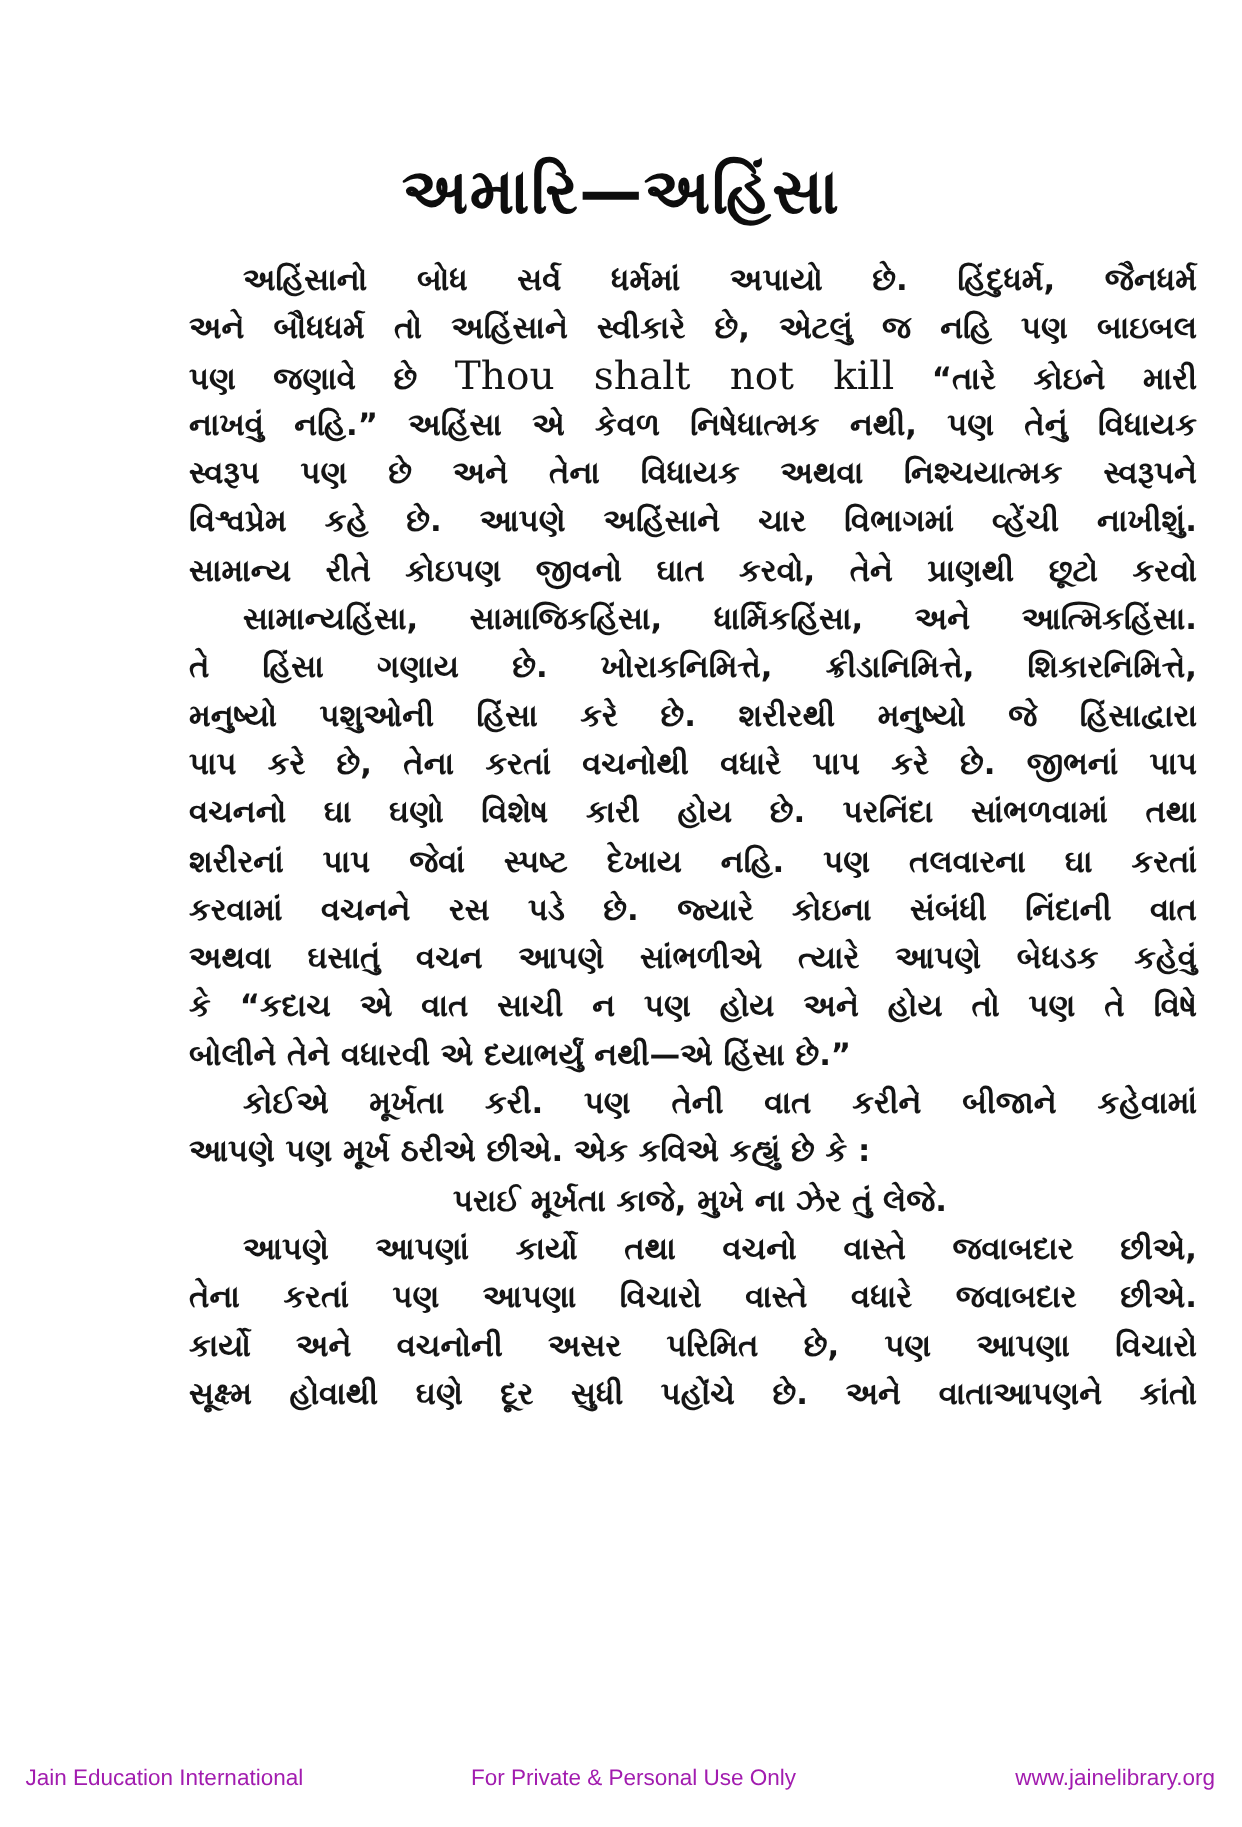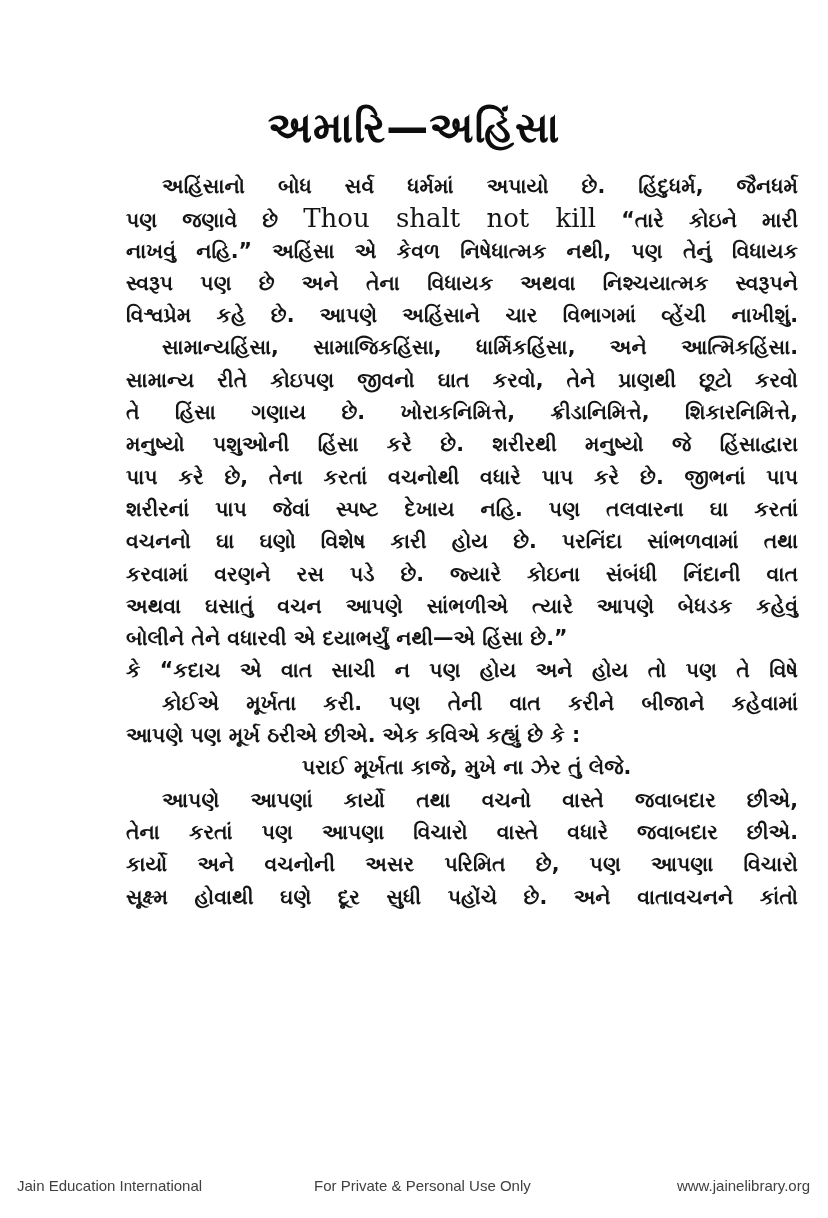--- a/index.html
+++ b/index.html
@@ -94,6 +94,7 @@
 
   <div class="body-text">
     <span class="line indent">અહિંસાનો બોધ સર્વ ધર્મમાં અપાયો છે. હિંદુધર્મ, જૈનધર્મ</span>
+    <span class="line">અને બૌધધર્મ તો અહિંસાને સ્વીકારે છે, એટલું જ નહિ પણ બાઇબલ</span>
     <span class="line"><span>પણ જણાવે છે </span><span class="latin">Thou shalt not kill</span><span> “તારે કોઇને મારી</span></span>
     <span class="line">નાખવું નહિ.” અહિંસા એ કેવળ નિષેધાત્મક નથી, પણ તેનું વિધાયક</span>
     <span class="line">સ્વરૂપ પણ છે અને તેના વિધાયક અથવા નિશ્ચયાત્મક સ્વરૂપને</span>

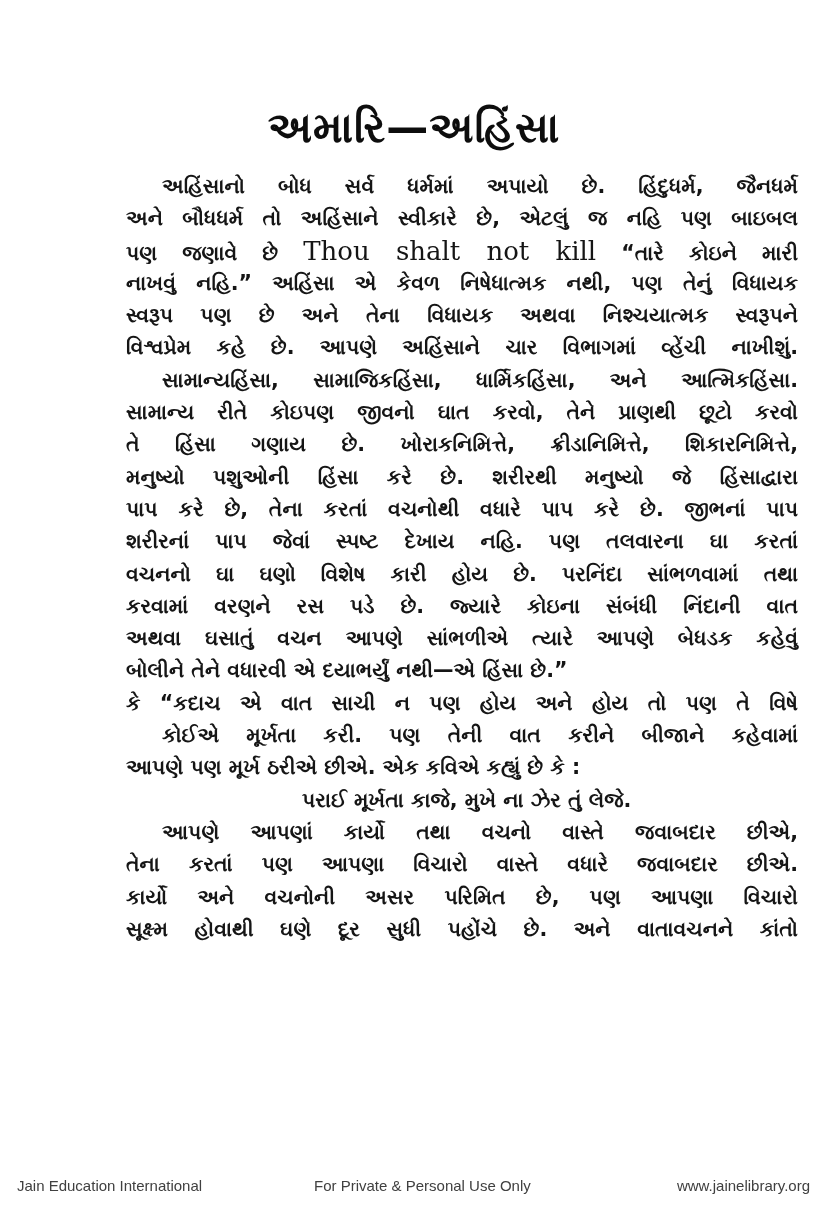--- a/index.html
+++ b/index.html
@@ -99,8 +99,8 @@
     <span class="line">નાખવું નહિ.” અહિંસા એ કેવળ નિષેધાત્મક નથી, પણ તેનું વિધાયક</span>
     <span class="line">સ્વરૂપ પણ છે અને તેના વિધાયક અથવા નિશ્ચયાત્મક સ્વરૂપને</span>
     <span class="line">વિશ્વપ્રેમ કહે છે. આપણે અહિંસાને ચાર વિભાગમાં વ્હેંચી નાખીશું.</span>
+    <span class="line">સામાન્ય રીતે કોઇપણ જીવનો ઘાત કરવો, તેને પ્રાણથી છૂટો કરવો</span>
     <span class="line indent">સામાન્યહિંસા, સામાજિકહિંસા, ધાર્મિકહિંસા, અને આત્મિકહિંસા.</span>
-    <span class="line">સામાન્ય રીતે કોઇપણ જીવનો ઘાત કરવો, તેને પ્રાણથી છૂટો કરવો</span>
     <span class="line">તે હિંસા ગણાય છે. ખોરાકનિમિત્તે, ક્રીડાનિમિત્તે, શિકારનિમિત્તે,</span>
     <span class="line">મનુષ્યો પશુઓની હિંસા કરે છે. શરીરથી મનુષ્યો જે હિંસાદ્વારા</span>
     <span class="line">પાપ કરે છે, તેના કરતાં વચનોથી વધારે પાપ કરે છે. જીભનાં પાપ</span>

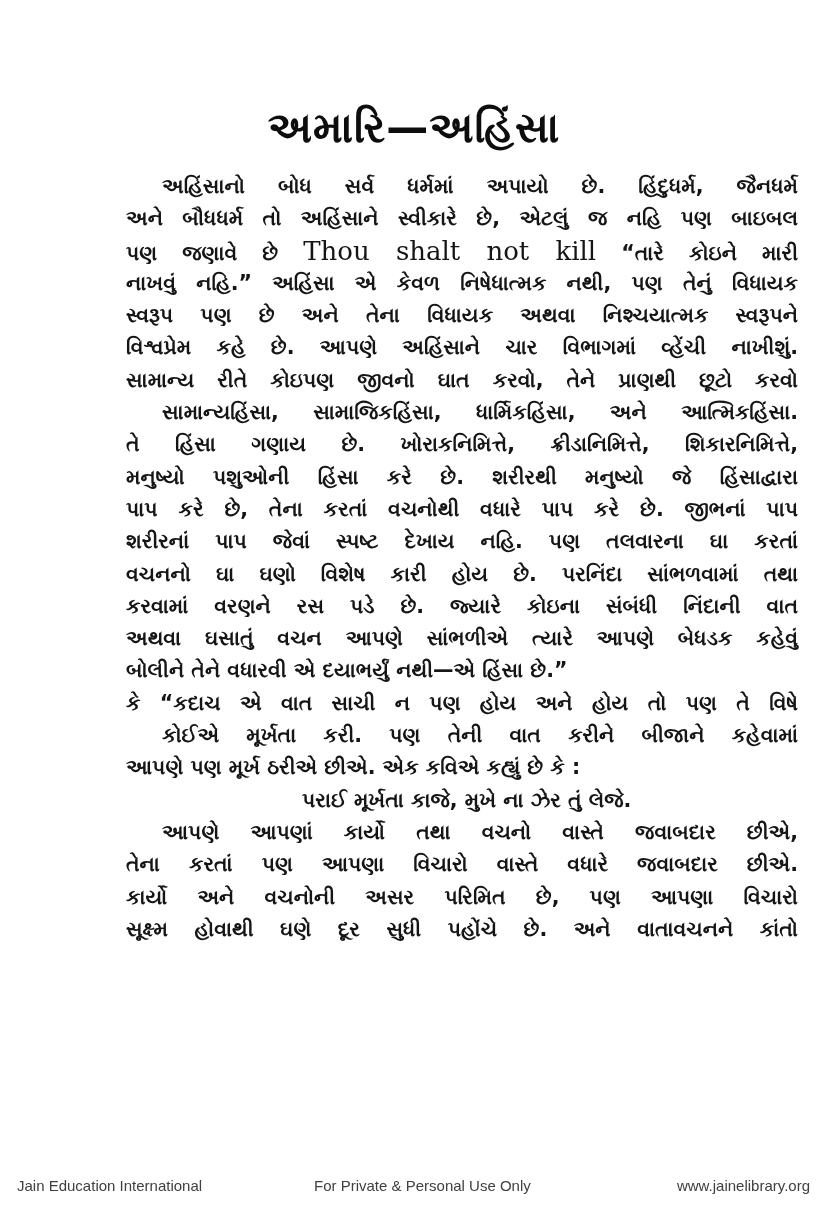--- a/index.html
+++ b/index.html
@@ -104,8 +104,8 @@
     <span class="line">તે હિંસા ગણાય છે. ખોરાકનિમિત્તે, ક્રીડાનિમિત્તે, શિકારનિમિત્તે,</span>
     <span class="line">મનુષ્યો પશુઓની હિંસા કરે છે. શરીરથી મનુષ્યો જે હિંસાદ્વારા</span>
     <span class="line">પાપ કરે છે, તેના કરતાં વચનોથી વધારે પાપ કરે છે. જીભનાં પાપ</span>
+    <span class="line">વચનનો ઘા ઘણો વિશેષ કારી હોય છે. પરનિંદા સાંભળવામાં તથા</span>
     <span class="line">શરીરનાં પાપ જેવાં સ્પષ્ટ દેખાય નહિ. પણ તલવારના ઘા કરતાં</span>
-    <span class="line">વચનનો ઘા ઘણો વિશેષ કારી હોય છે. પરનિંદા સાંભળવામાં તથા</span>
     <span class="line">કરવામાં વરણને રસ પડે છે. જ્યારે કોઇના સંબંધી નિંદાની વાત</span>
     <span class="line">અથવા ઘસાતું વચન આપણે સાંભળીએ ત્યારે આપણે બેધડક કહેવું</span>
     <span class="line last">બોલીને તેને વધારવી એ દયાભર્યું નથી—એ હિંસા છે.”</span>

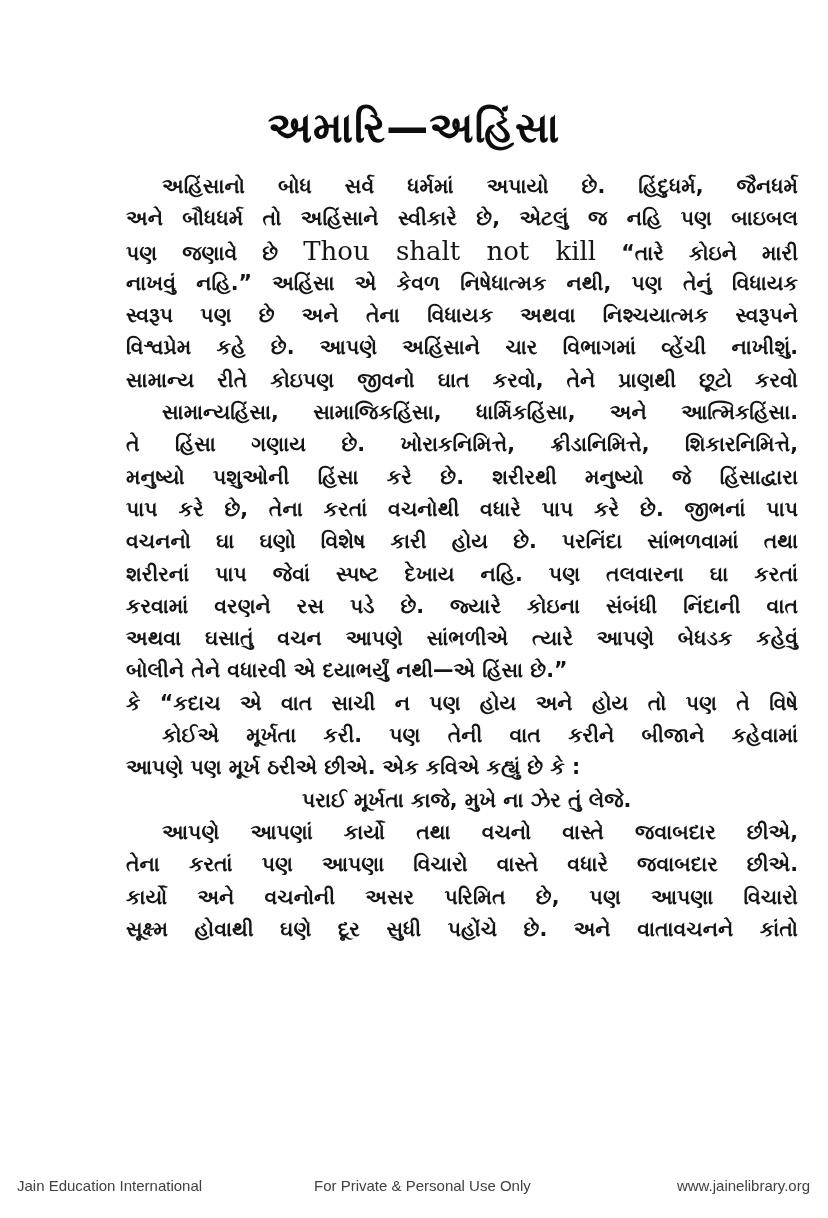--- a/index.html
+++ b/index.html
@@ -106,7 +106,7 @@
     <span class="line">પાપ કરે છે, તેના કરતાં વચનોથી વધારે પાપ કરે છે. જીભનાં પાપ</span>
     <span class="line">વચનનો ઘા ઘણો વિશેષ કારી હોય છે. પરનિંદા સાંભળવામાં તથા</span>
     <span class="line">શરીરનાં પાપ જેવાં સ્પષ્ટ દેખાય નહિ. પણ તલવારના ઘા કરતાં</span>
-    <span class="line">કરવામાં વરણને રસ પડે છે. જ્યારે કોઇના સંબંધી નિંદાની વાત</span>
+    <span class="line">કરવામાં વચનને રસ પડે છે. જ્યારે કોઇના સંબંધી નિંદાની વાત</span>
     <span class="line">અથવા ઘસાતું વચન આપણે સાંભળીએ ત્યારે આપણે બેધડક કહેવું</span>
     <span class="line last">બોલીને તેને વધારવી એ દયાભર્યું નથી—એ હિંસા છે.”</span>
     <span class="line">કે “કદાચ એ વાત સાચી ન પણ હોય અને હોય તો પણ તે વિષે</span>

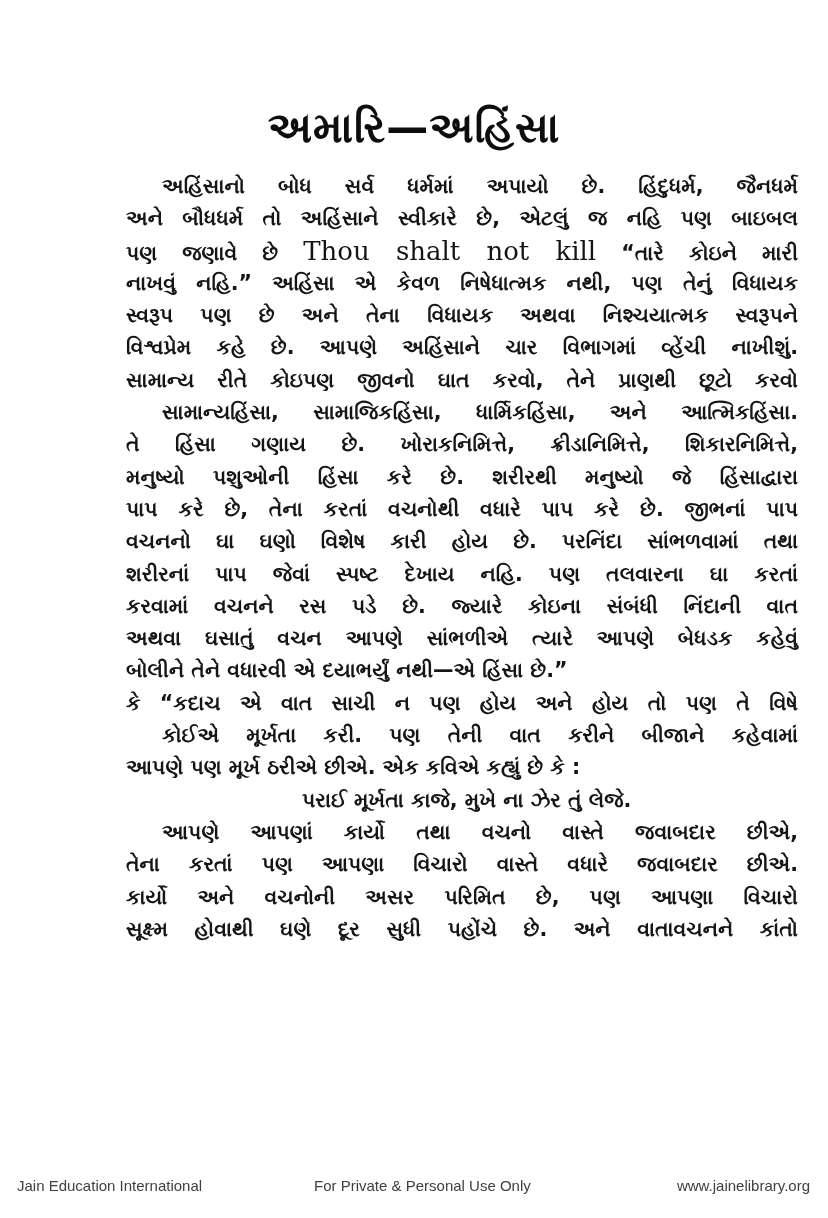--- a/index.html
+++ b/index.html
@@ -108,8 +108,8 @@
     <span class="line">શરીરનાં પાપ જેવાં સ્પષ્ટ દેખાય નહિ. પણ તલવારના ઘા કરતાં</span>
     <span class="line">કરવામાં વચનને રસ પડે છે. જ્યારે કોઇના સંબંધી નિંદાની વાત</span>
     <span class="line">અથવા ઘસાતું વચન આપણે સાંભળીએ ત્યારે આપણે બેધડક કહેવું</span>
+    <span class="line">કે “કદાચ એ વાત સાચી ન પણ હોય અને હોય તો પણ તે વિષે</span>
     <span class="line last">બોલીને તેને વધારવી એ દયાભર્યું નથી—એ હિંસા છે.”</span>
-    <span class="line">કે “કદાચ એ વાત સાચી ન પણ હોય અને હોય તો પણ તે વિષે</span>
     <span class="line indent">કોઈએ મૂર્ખતા કરી. પણ તેની વાત કરીને બીજાને કહેવામાં</span>
     <span class="line last">આપણે પણ મૂર્ખ ઠરીએ છીએ. એક કવિએ કહ્યું છે કે :</span>
     <span class="line verse">પરાઈ મૂર્ખતા કાજે, મુખે ના ઝેર તું લેજે.</span>

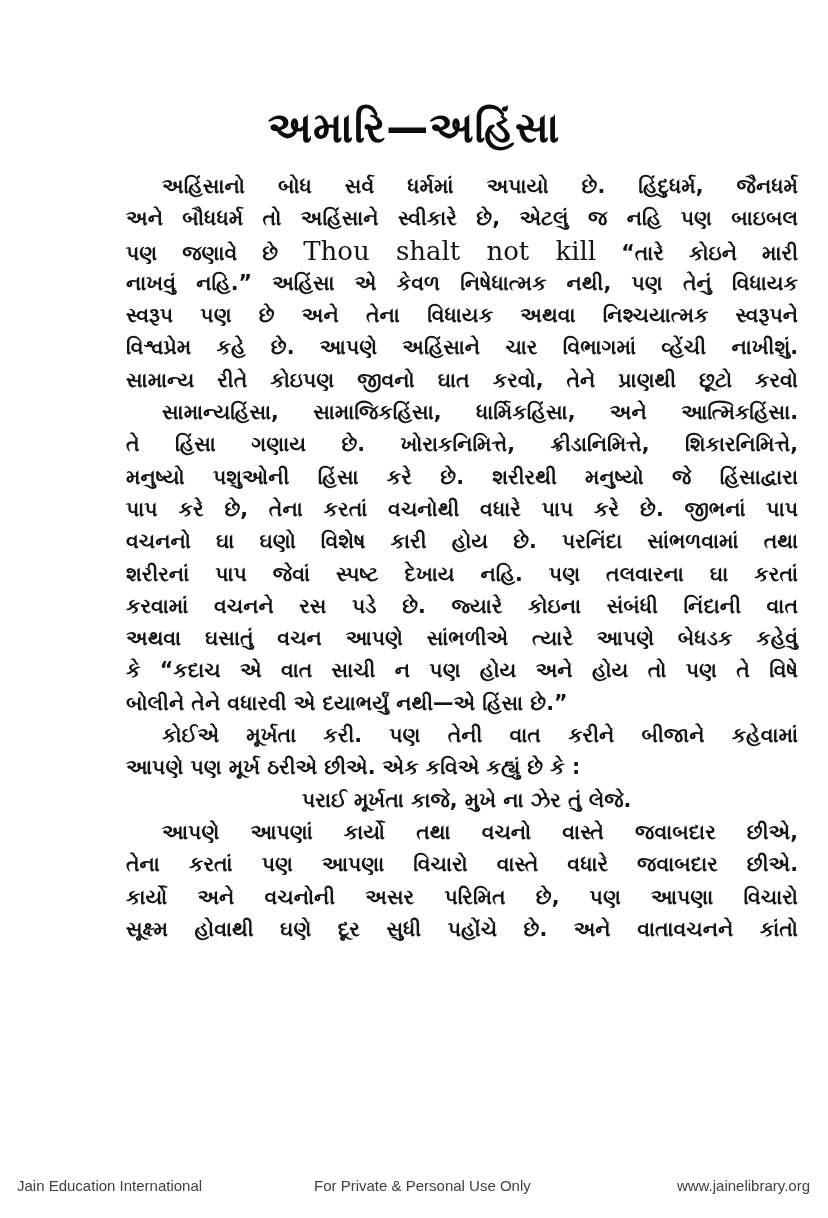--- a/index.html
+++ b/index.html
@@ -116,7 +116,7 @@
     <span class="line indent">આપણે આપણાં કાર્યો તથા વચનો વાસ્તે જવાબદાર છીએ,</span>
     <span class="line">તેના કરતાં પણ આપણા વિચારો વાસ્તે વધારે જવાબદાર છીએ.</span>
     <span class="line">કાર્યો અને વચનોની અસર પરિમિત છે, પણ આપણા વિચારો</span>
-    <span class="line">સૂક્ષ્મ હોવાથી ઘણે દૂર સુધી પહોંચે છે. અને વાતાવચનને કાંતો</span>
+    <span class="line">સૂક્ષ્મ હોવાથી ઘણે દૂર સુધી પહોંચે છે. અને વાતાઆપણને કાંતો</span>
   </div>
 
   <div class="footer">

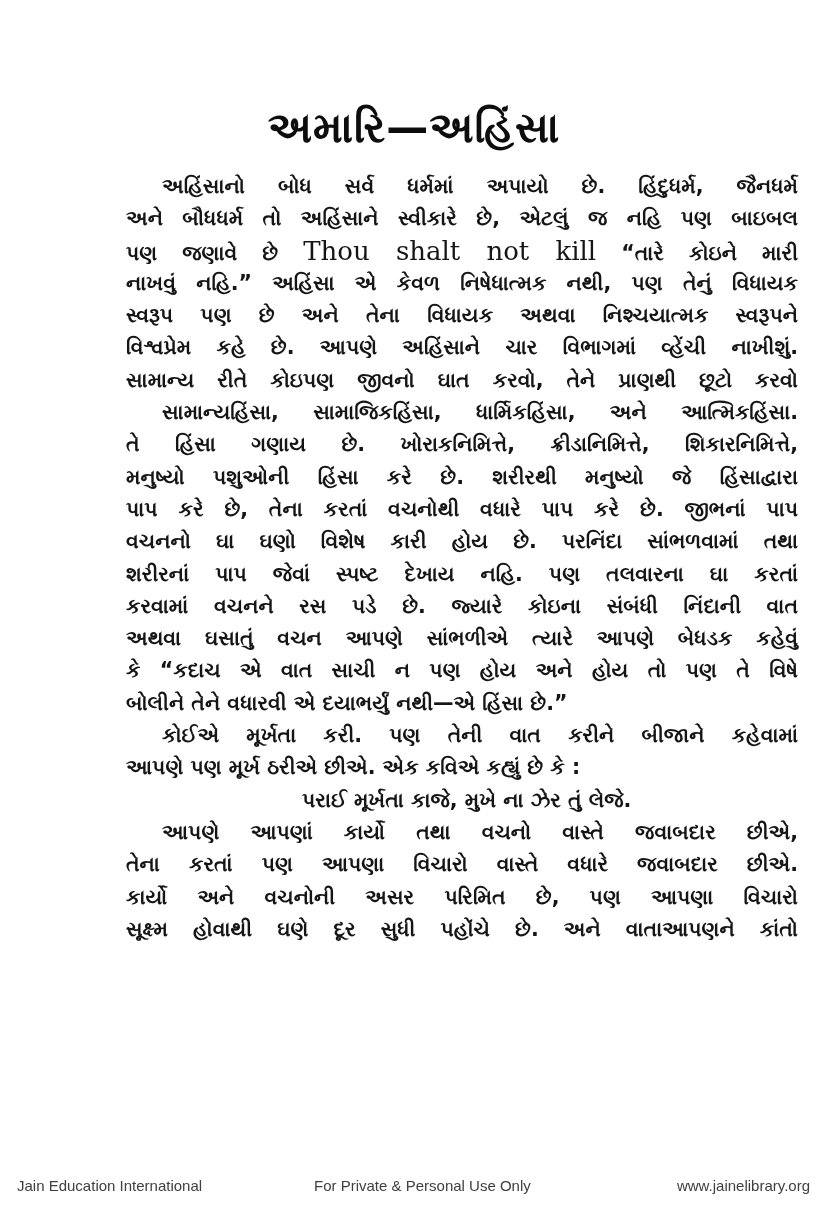--- a/index.html
+++ b/index.html
@@ -75,7 +75,7 @@
     height: 24px;
     font-family: "Liberation Sans", sans-serif;
     font-size: 15px;
-    color: #404040;
+    color: #a21caf;
   }
   .footer span {
     position: absolute;

